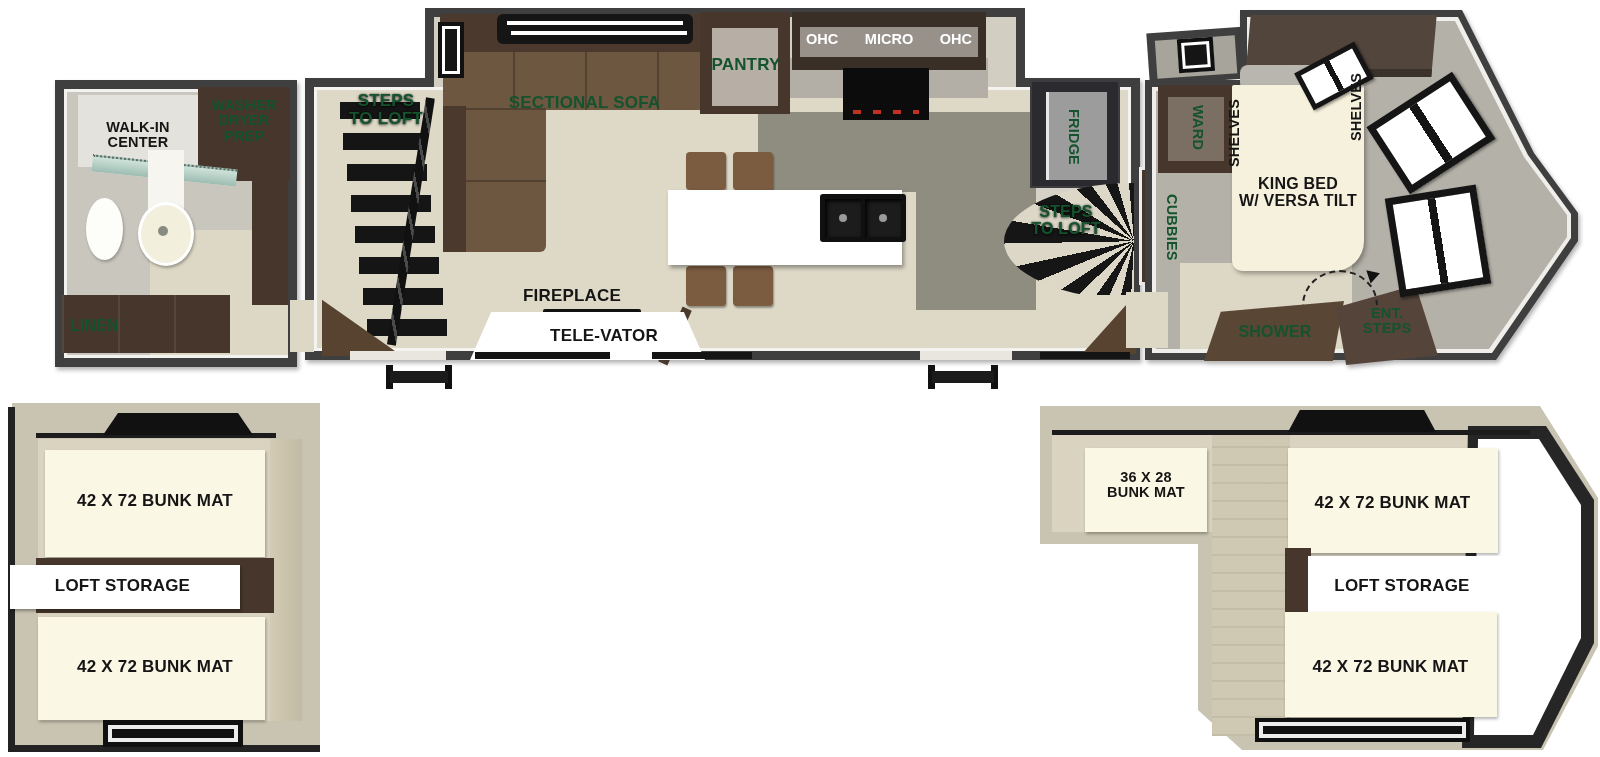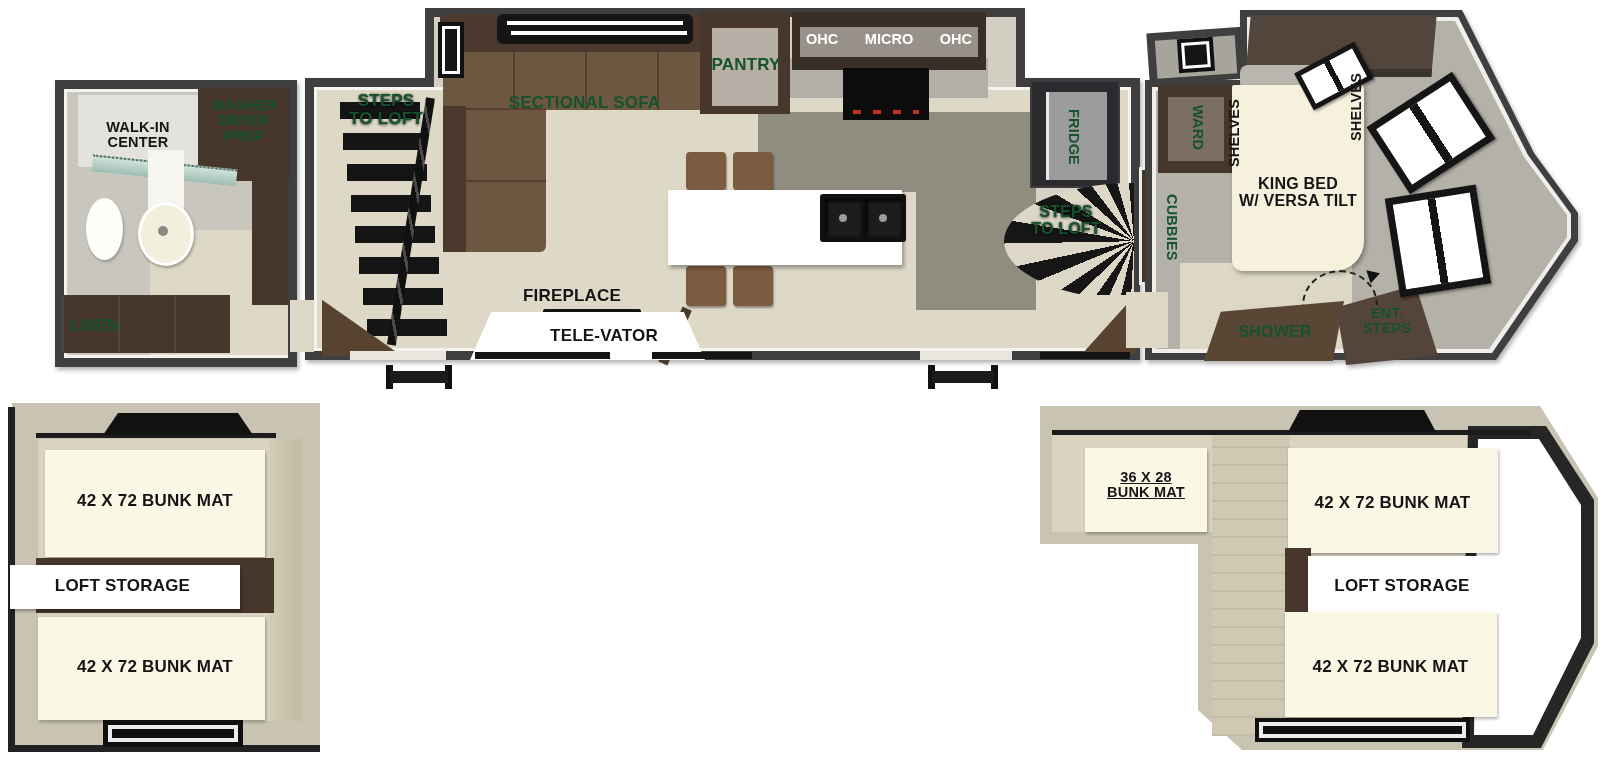--- a/index.html
+++ b/index.html
@@ -233,7 +233,7 @@
   <div class="lbl k f17" style="left:15px;top:577px;width:215px;">LOFT STORAGE</div>
   <div class="lbl k f17" style="left:45px;top:658px;width:220px;">42 X 72 BUNK MAT</div>
 
-  <div class="lbl k f15" style="left:1085px;top:470px;width:122px;text-decoration:underline;">36 X 28
+  <div class="lbl k f15" style="left:1085px;top:470px;width:122px;">36 X 28
 BUNK MAT</div>
   <div class="lbl k f17" style="left:1290px;top:494px;width:205px;">42 X 72 BUNK MAT</div>
   <div class="lbl k f17" style="left:1302px;top:577px;width:200px;">LOFT STORAGE</div>

